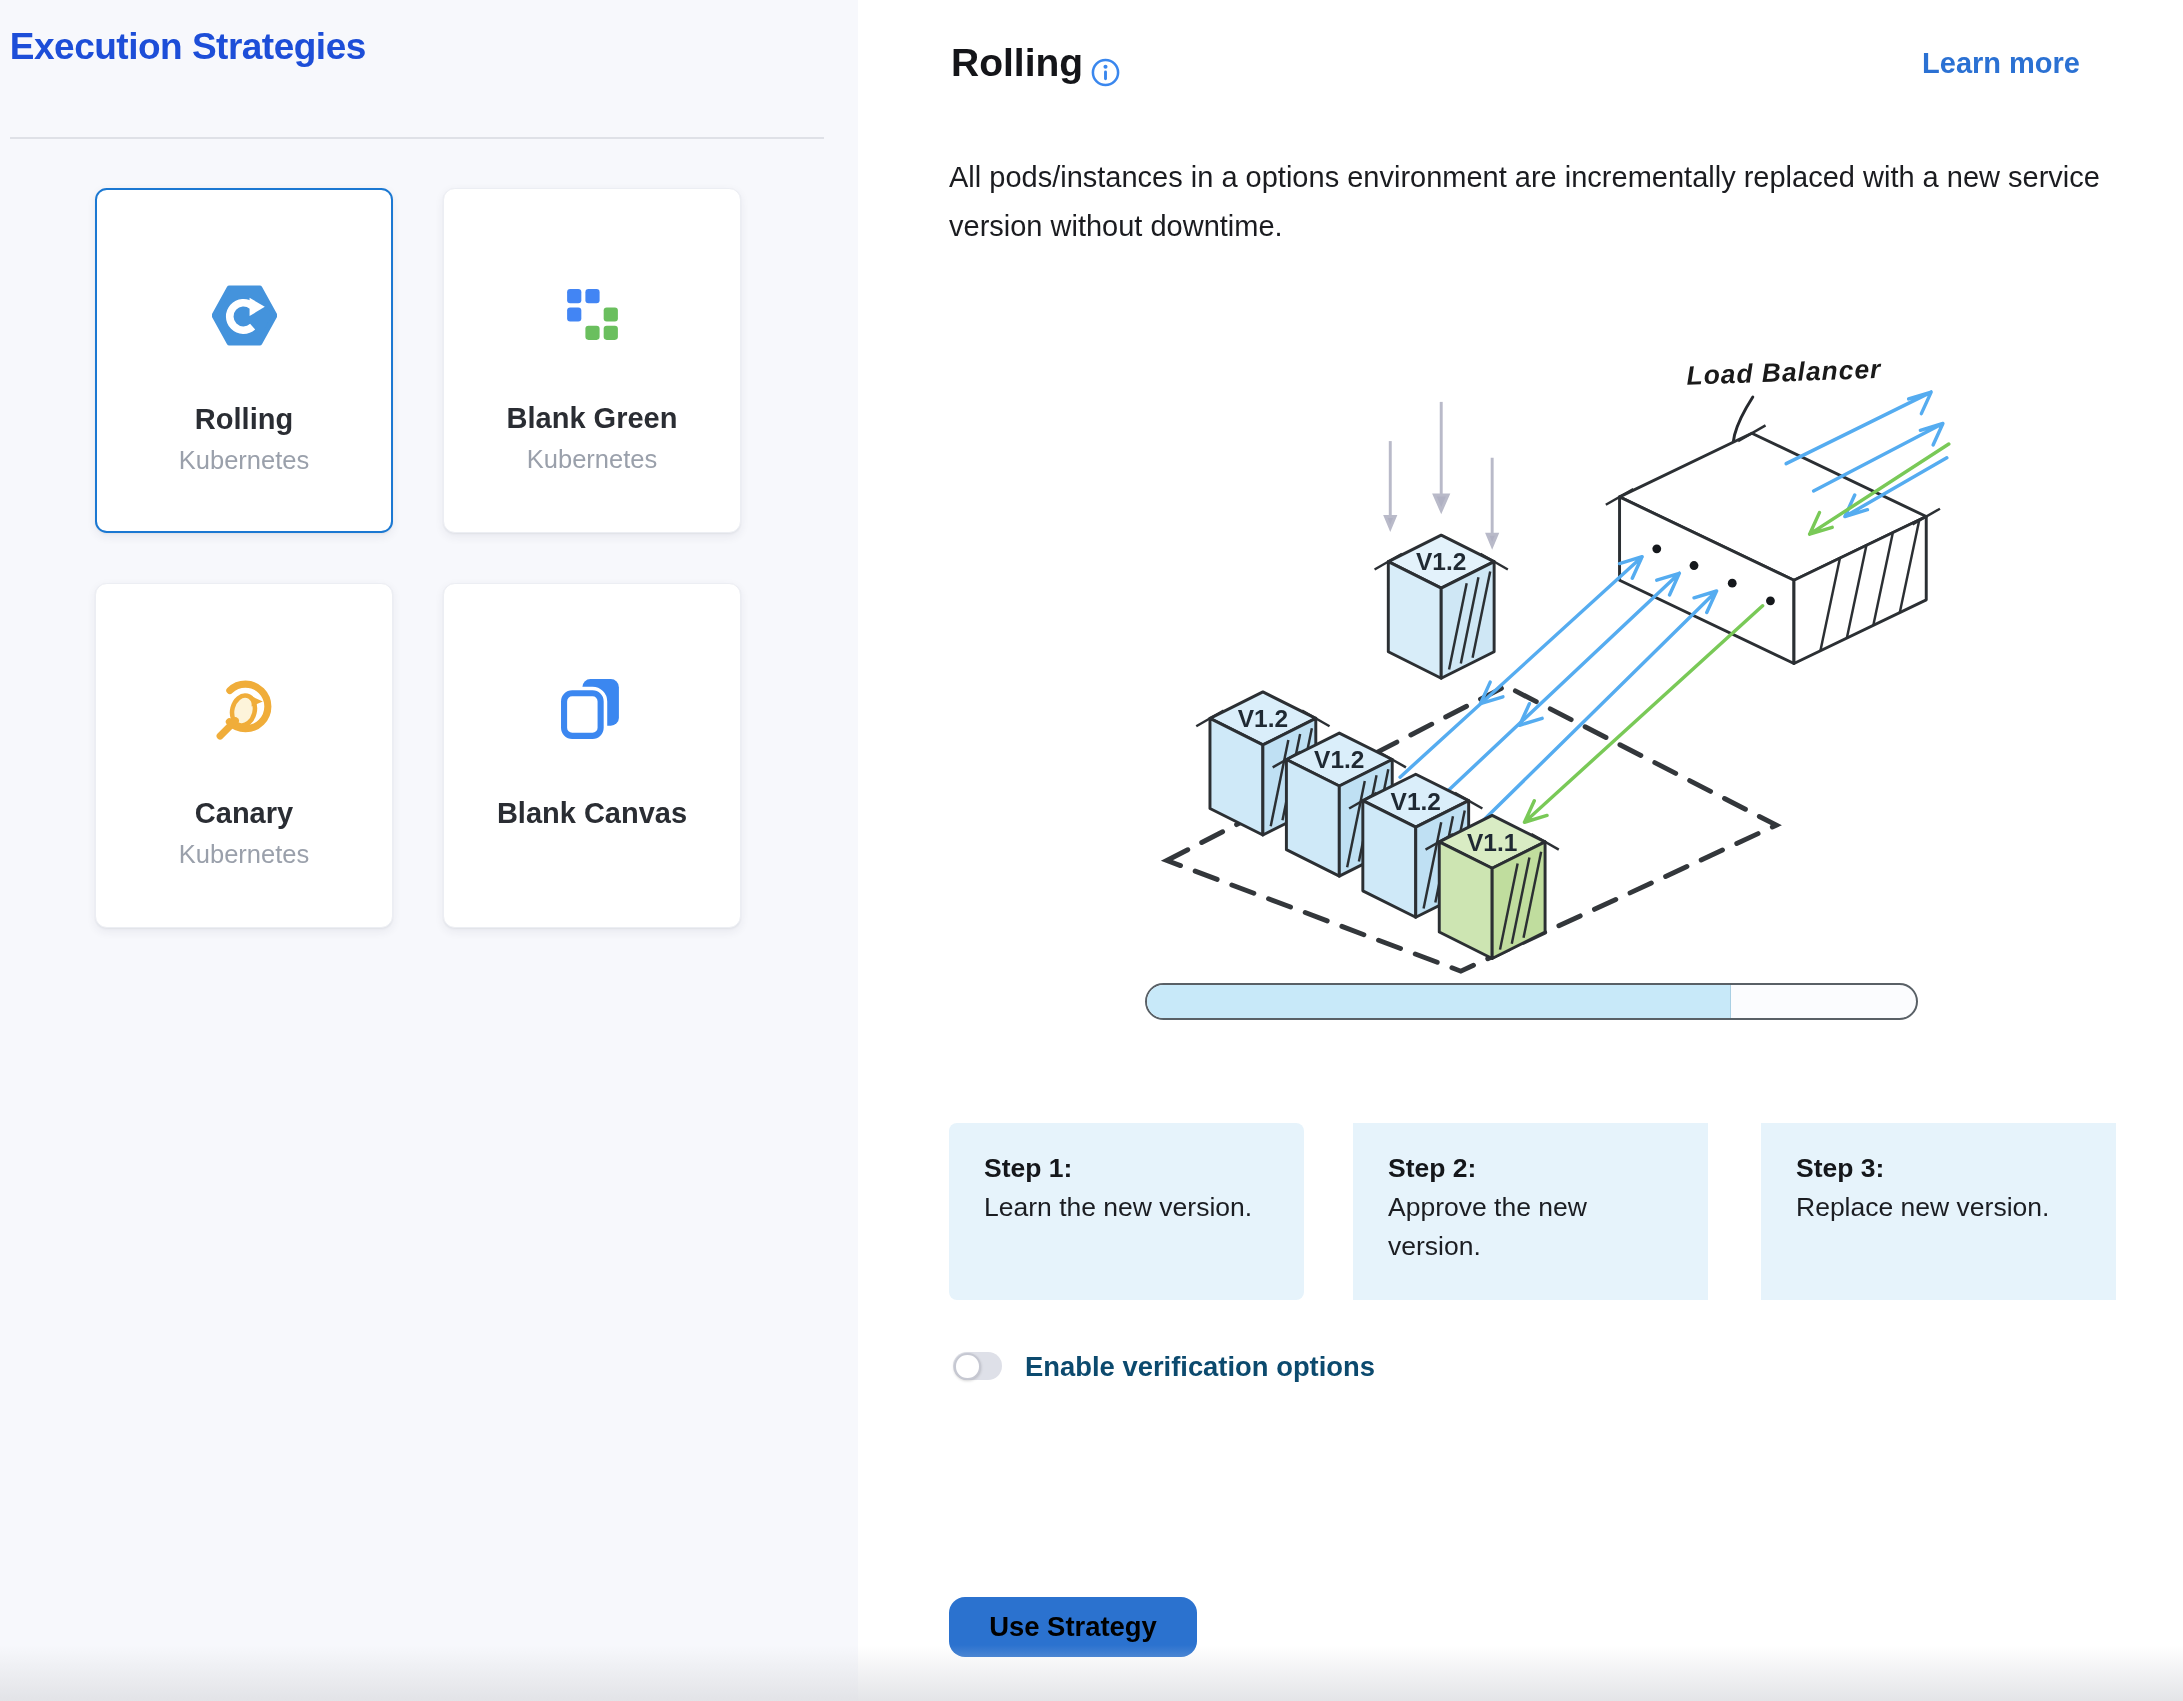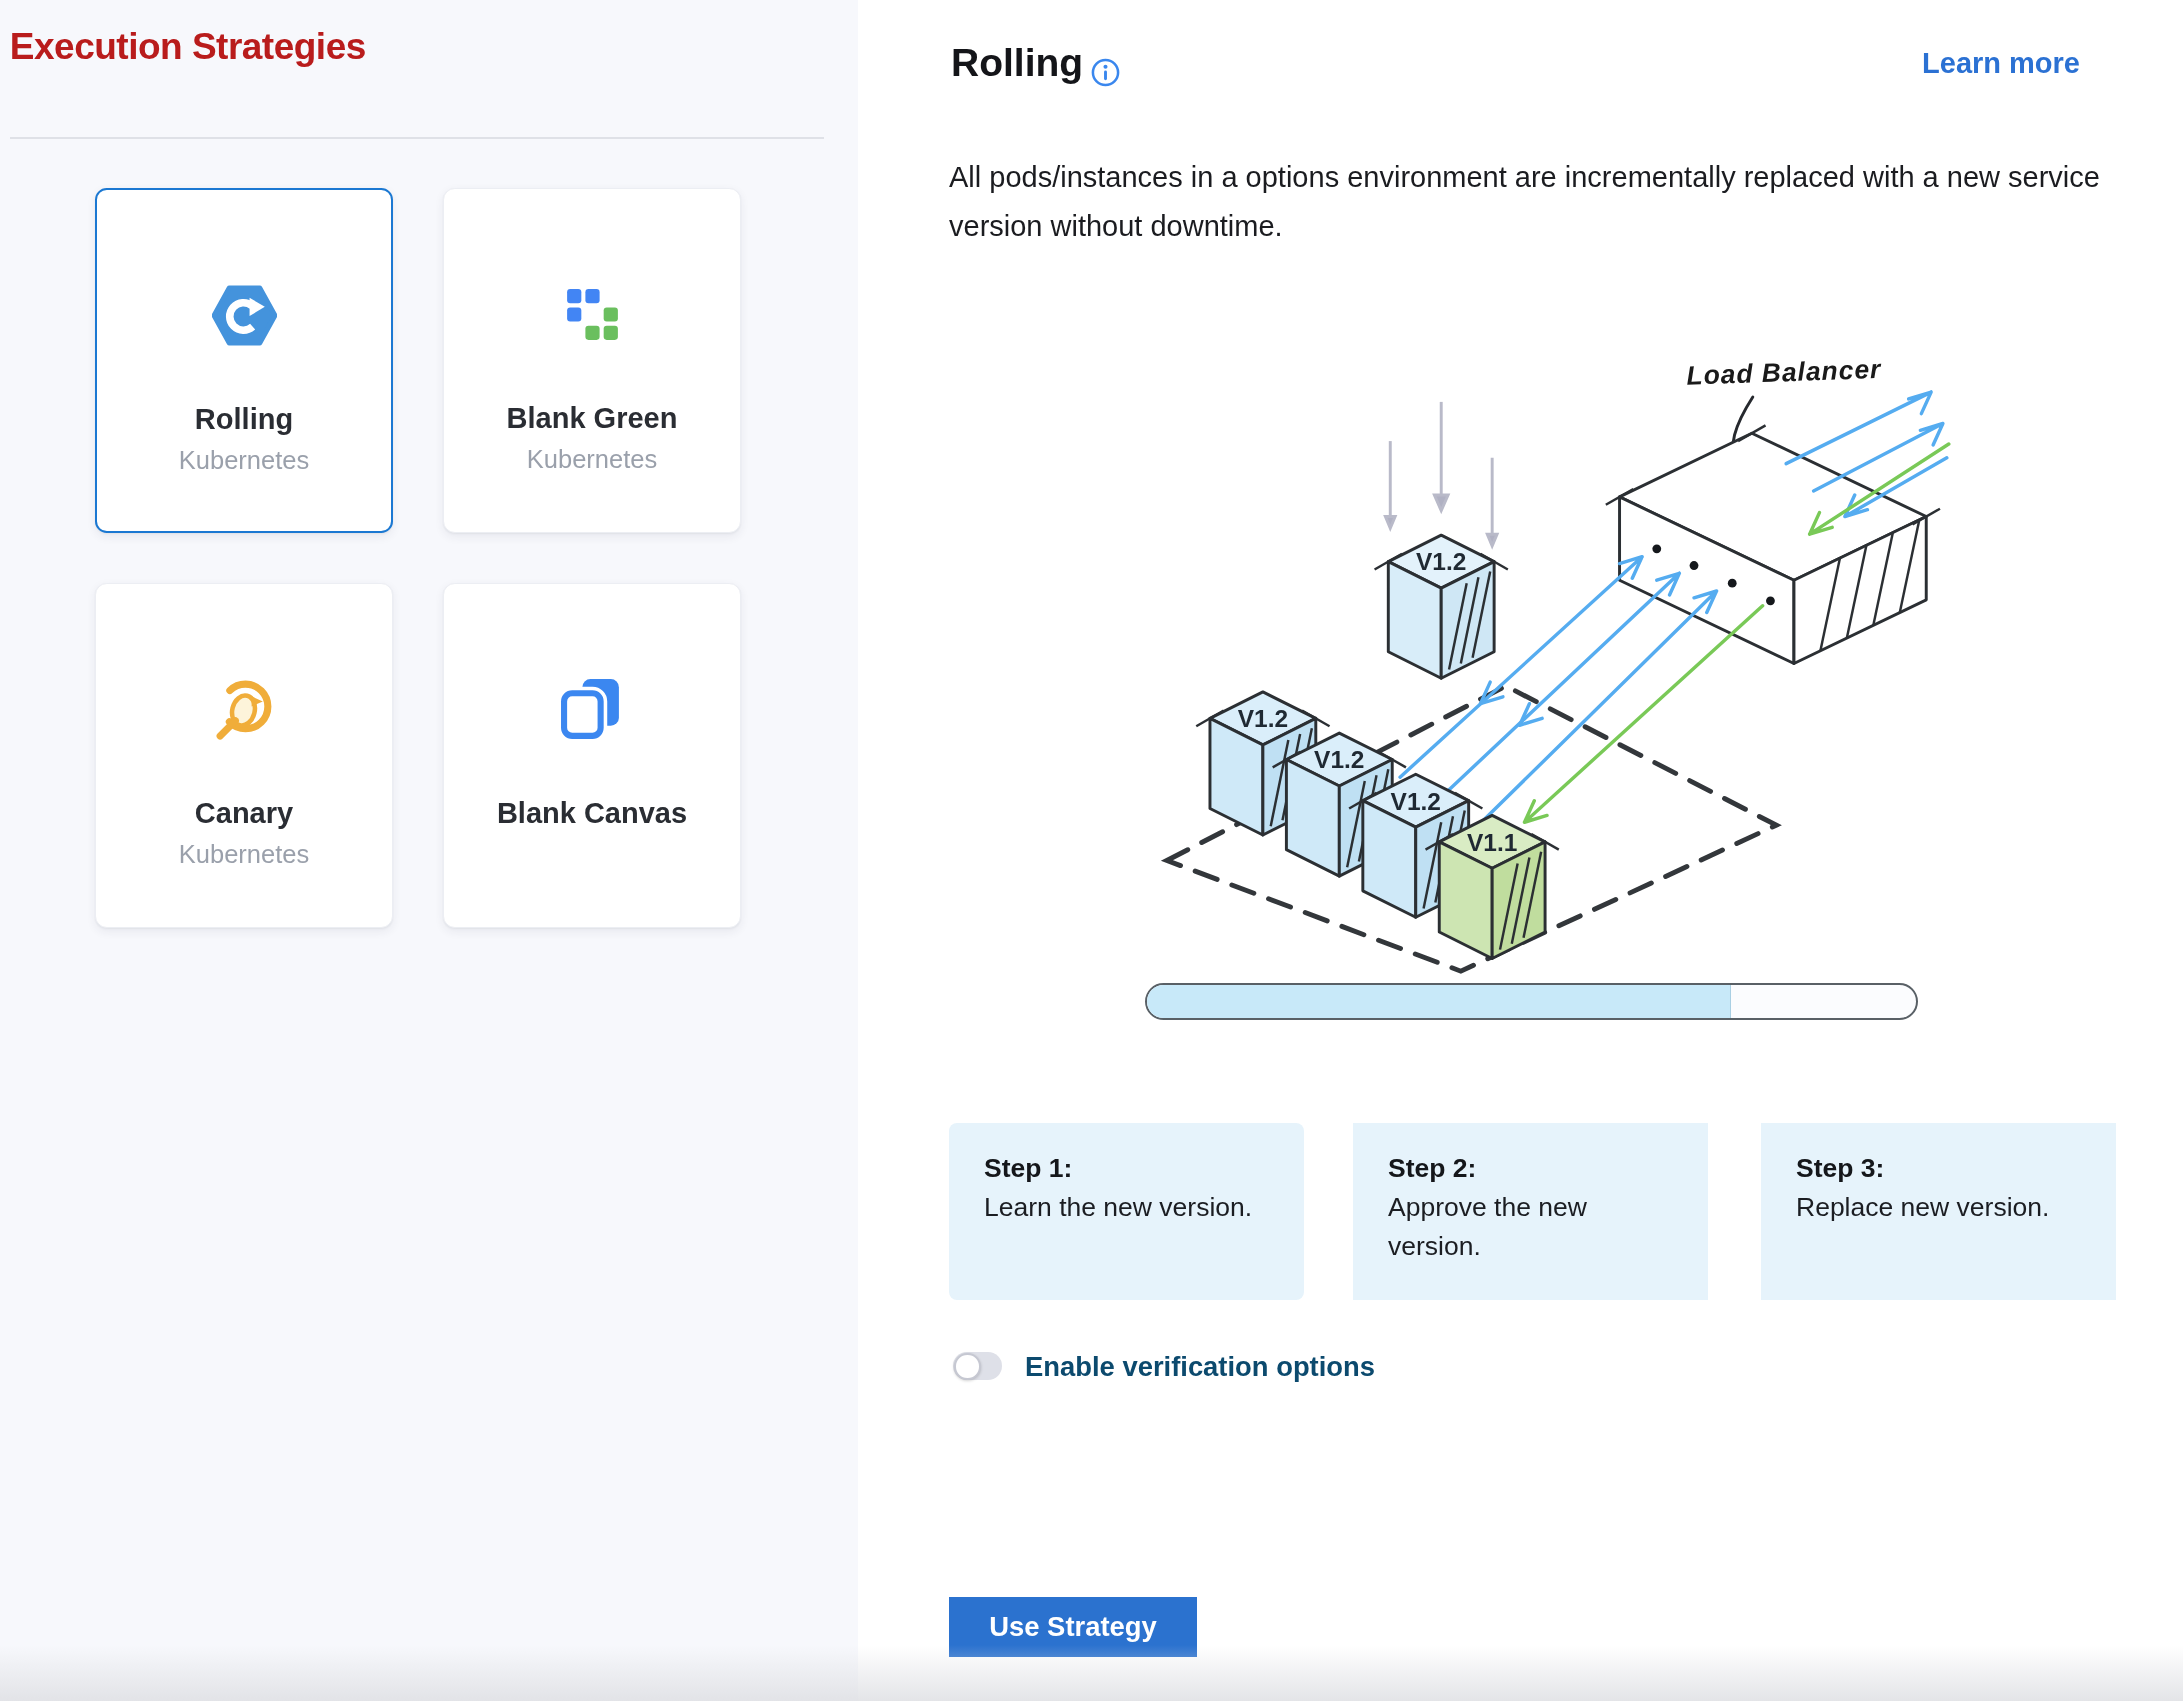--- a/index.html
+++ b/index.html
@@ -10,7 +10,7 @@
   
   .sidebar{position:absolute;left:0;top:0;width:858px;height:1702px;background:#f7f8fc;}
   .sidebar-title{position:absolute;left:9.8px;top:25.5px;font-size:37px;font-weight:700;
-                 color:#b91c1c;letter-spacing:-0.5px;text-align:center;}
+                 color:#1d4ed8;letter-spacing:-0.5px;text-align:center;}
   .sidebar-divider{position:absolute;left:9.8px;top:137px;width:814px;height:2px;background:#dfe1e7;}
 
   .strategy-card{position:absolute;width:298px;height:345px;background:#fff;border-radius:11.8px;

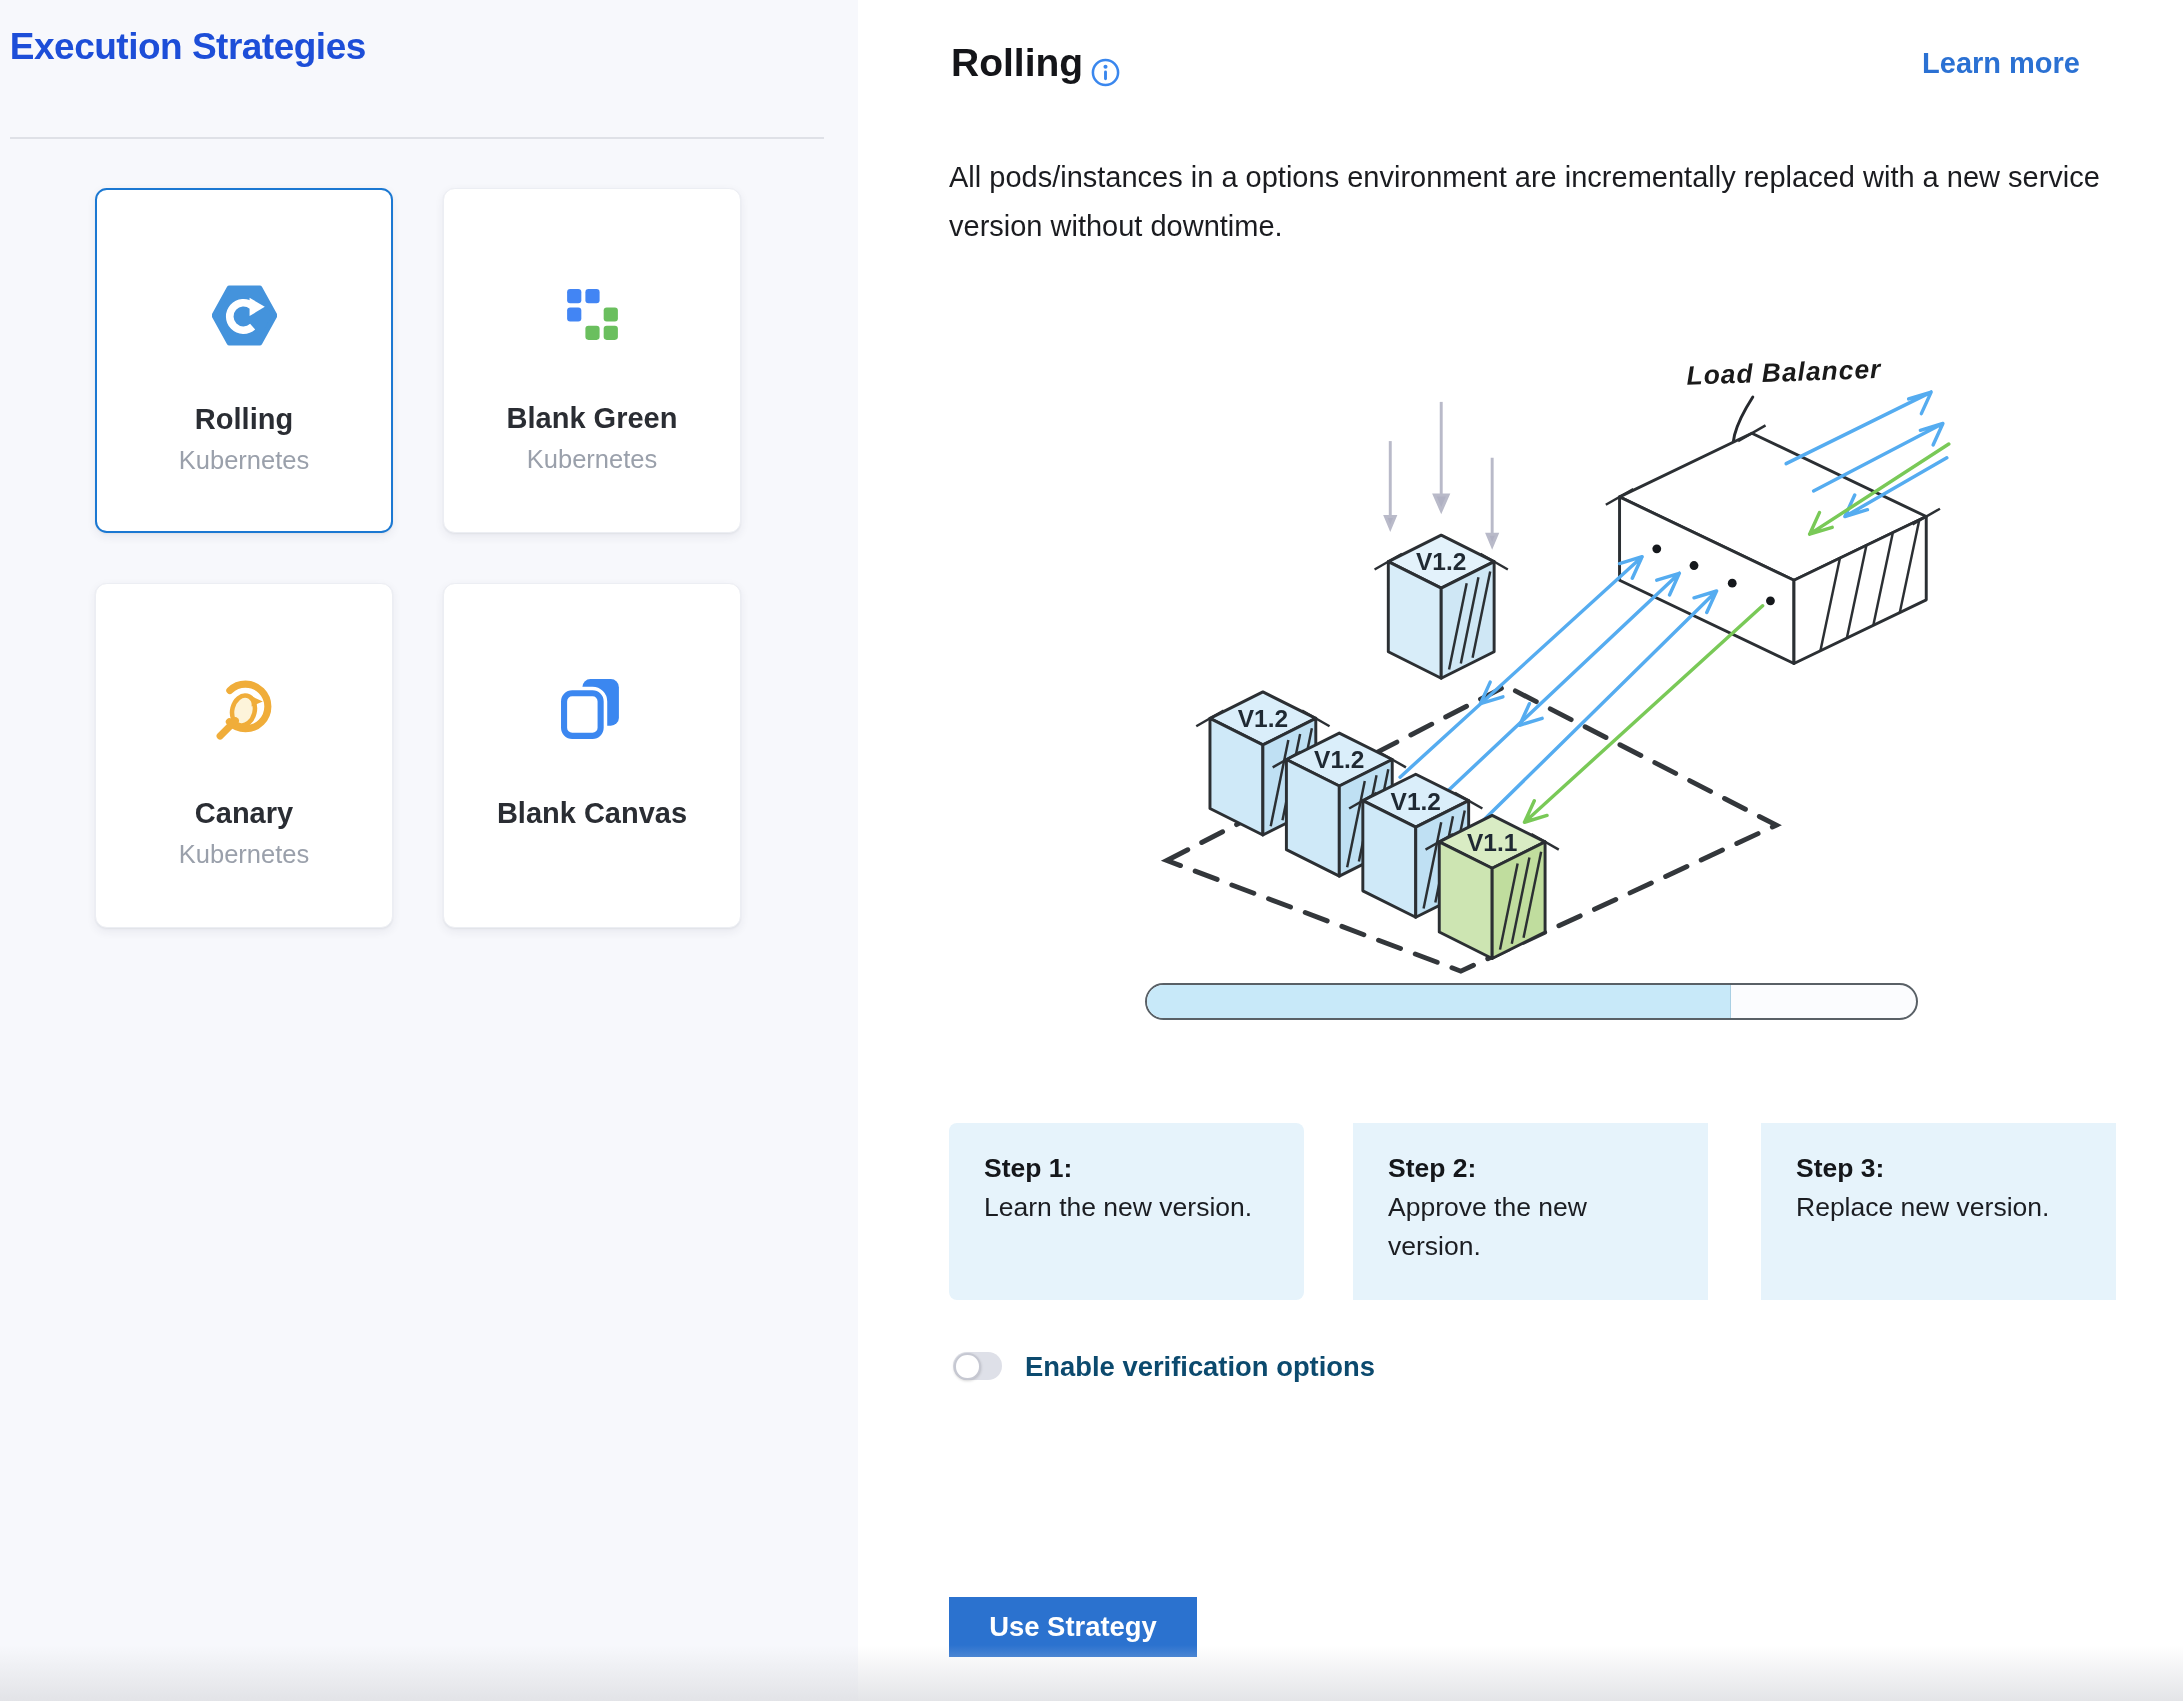--- a/index.html
+++ b/index.html
@@ -49,7 +49,7 @@
   .toggle-label{position:absolute;left:1025px;top:1352px;font-size:27.4px;font-weight:700;color:#0c4a6e;line-height:29px;}
 
   .use-strategy{position:absolute;left:949px;top:1597px;width:248px;height:60px;border:none;
-                border-radius:0;background:#2b72cf;color:#ffffff;font-size:27.4px;font-weight:700;
+                border-radius:16px;background:#2b72cf;color:#000000;font-size:27.4px;font-weight:700;
                 font-family:"Liberation Sans",sans-serif;cursor:pointer;}
 
   .bottom-fade{position:absolute;left:0;bottom:0;width:100%;height:57px;pointer-events:none;

